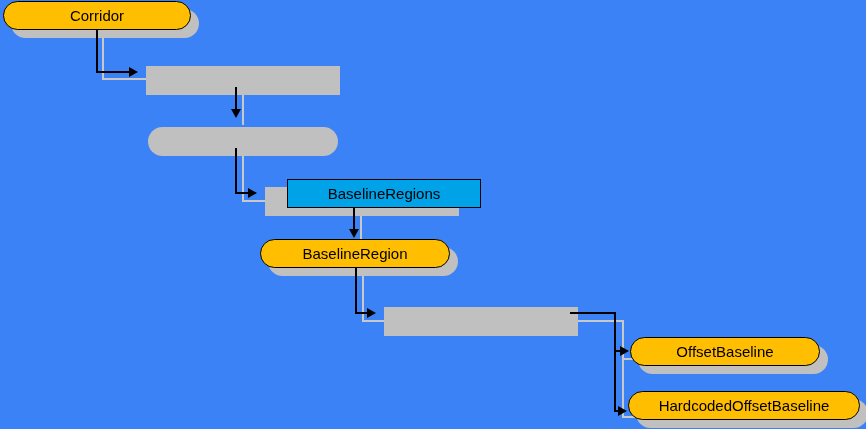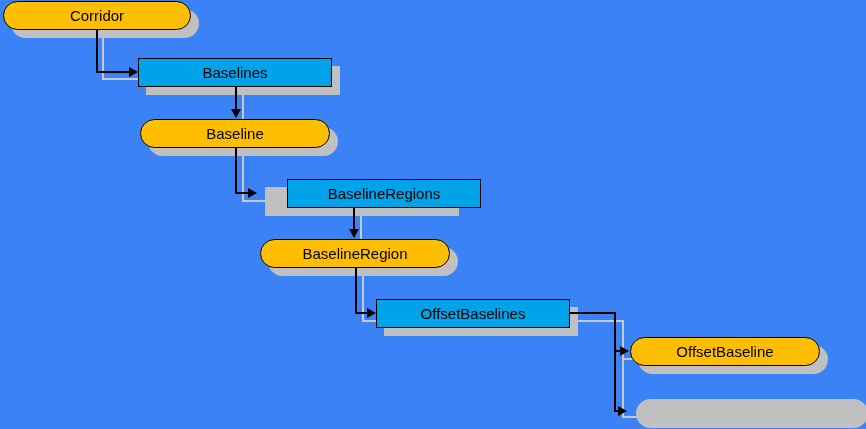--- a/index.html
+++ b/index.html
@@ -141,9 +141,6 @@
     <span class="label">Corridor</span>
   </div>
 
-  <div class="node rect" style="left:138px; top:58px; width:194px; height:29px;">
-    <span class="label">Baselines</span>
-  </div>
 
   <div class="node rounded" style="left:140px; top:119px; width:190px; height:29px;">
     <span class="label">Baseline</span>

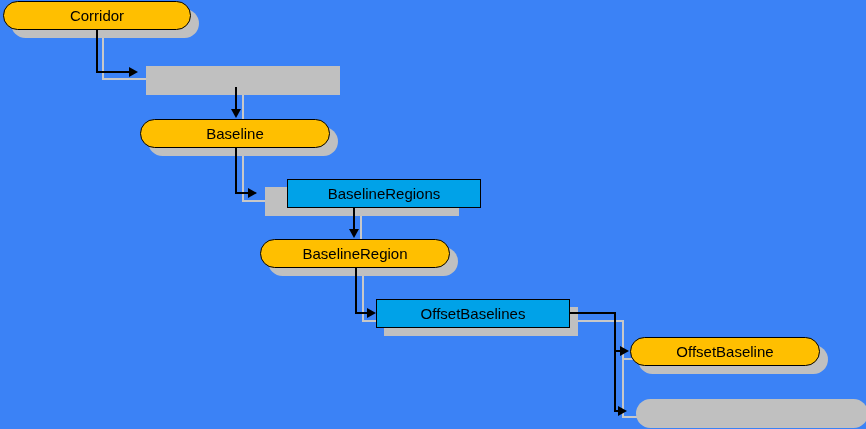--- a/index.html
+++ b/index.html
@@ -142,9 +142,6 @@
   </div>
 
 
-  <div class="node rounded" style="left:140px; top:119px; width:190px; height:29px;">
-    <span class="label">Baseline</span>
-  </div>
 
   <div class="node rect" style="left:257px; top:179px; width:194px; height:29px;margin-left:30px;">
     <span class="label">BaselineRegions</span>

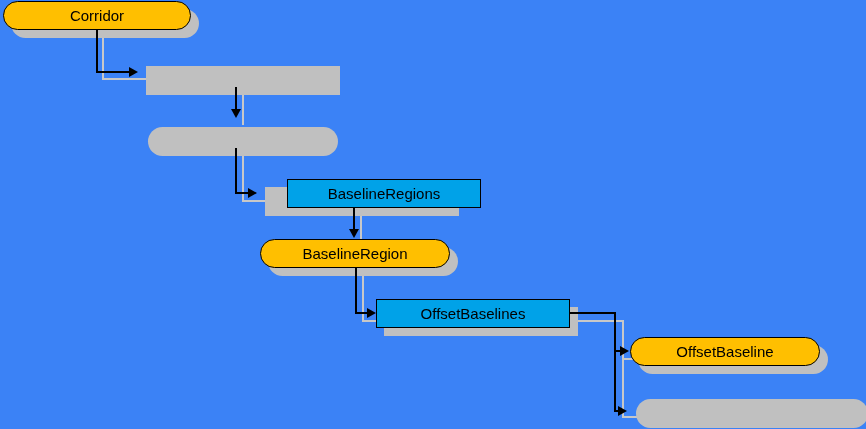--- a/index.html
+++ b/index.html
@@ -151,9 +151,6 @@
     <span class="label">BaselineRegion</span>
   </div>
 
-  <div class="node rect" style="left:376px; top:299px; width:194px; height:29px;">
-    <span class="label">OffsetBaselines</span>
-  </div>
 
   <div class="node rounded" style="left:630px; top:337px; width:190px; height:29px;text-align:center;">
     <span class="label">OffsetBaseline</span>

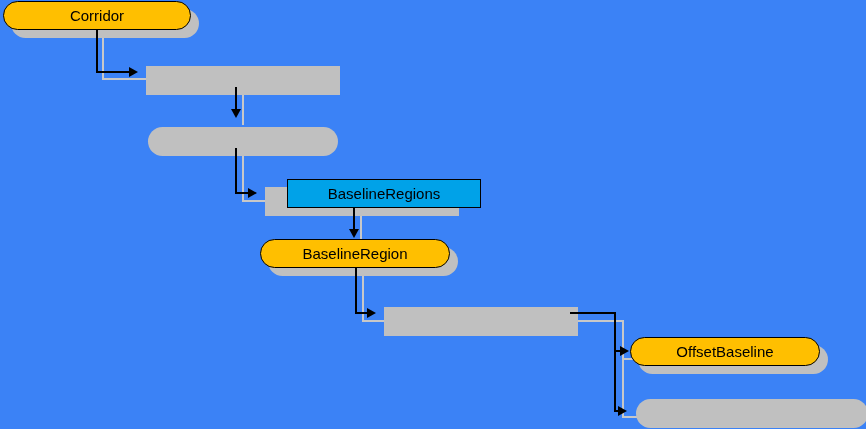--- a/index.html
+++ b/index.html
@@ -156,6 +156,9 @@
     <span class="label">OffsetBaseline</span>
   </div>
 
+  <div class="node rounded" style="left:628px; top:391px; width:232px; height:29px;">
+    <span class="label">HardcodedOffsetBaseline</span>
+  </div>
 
 </div>
 

